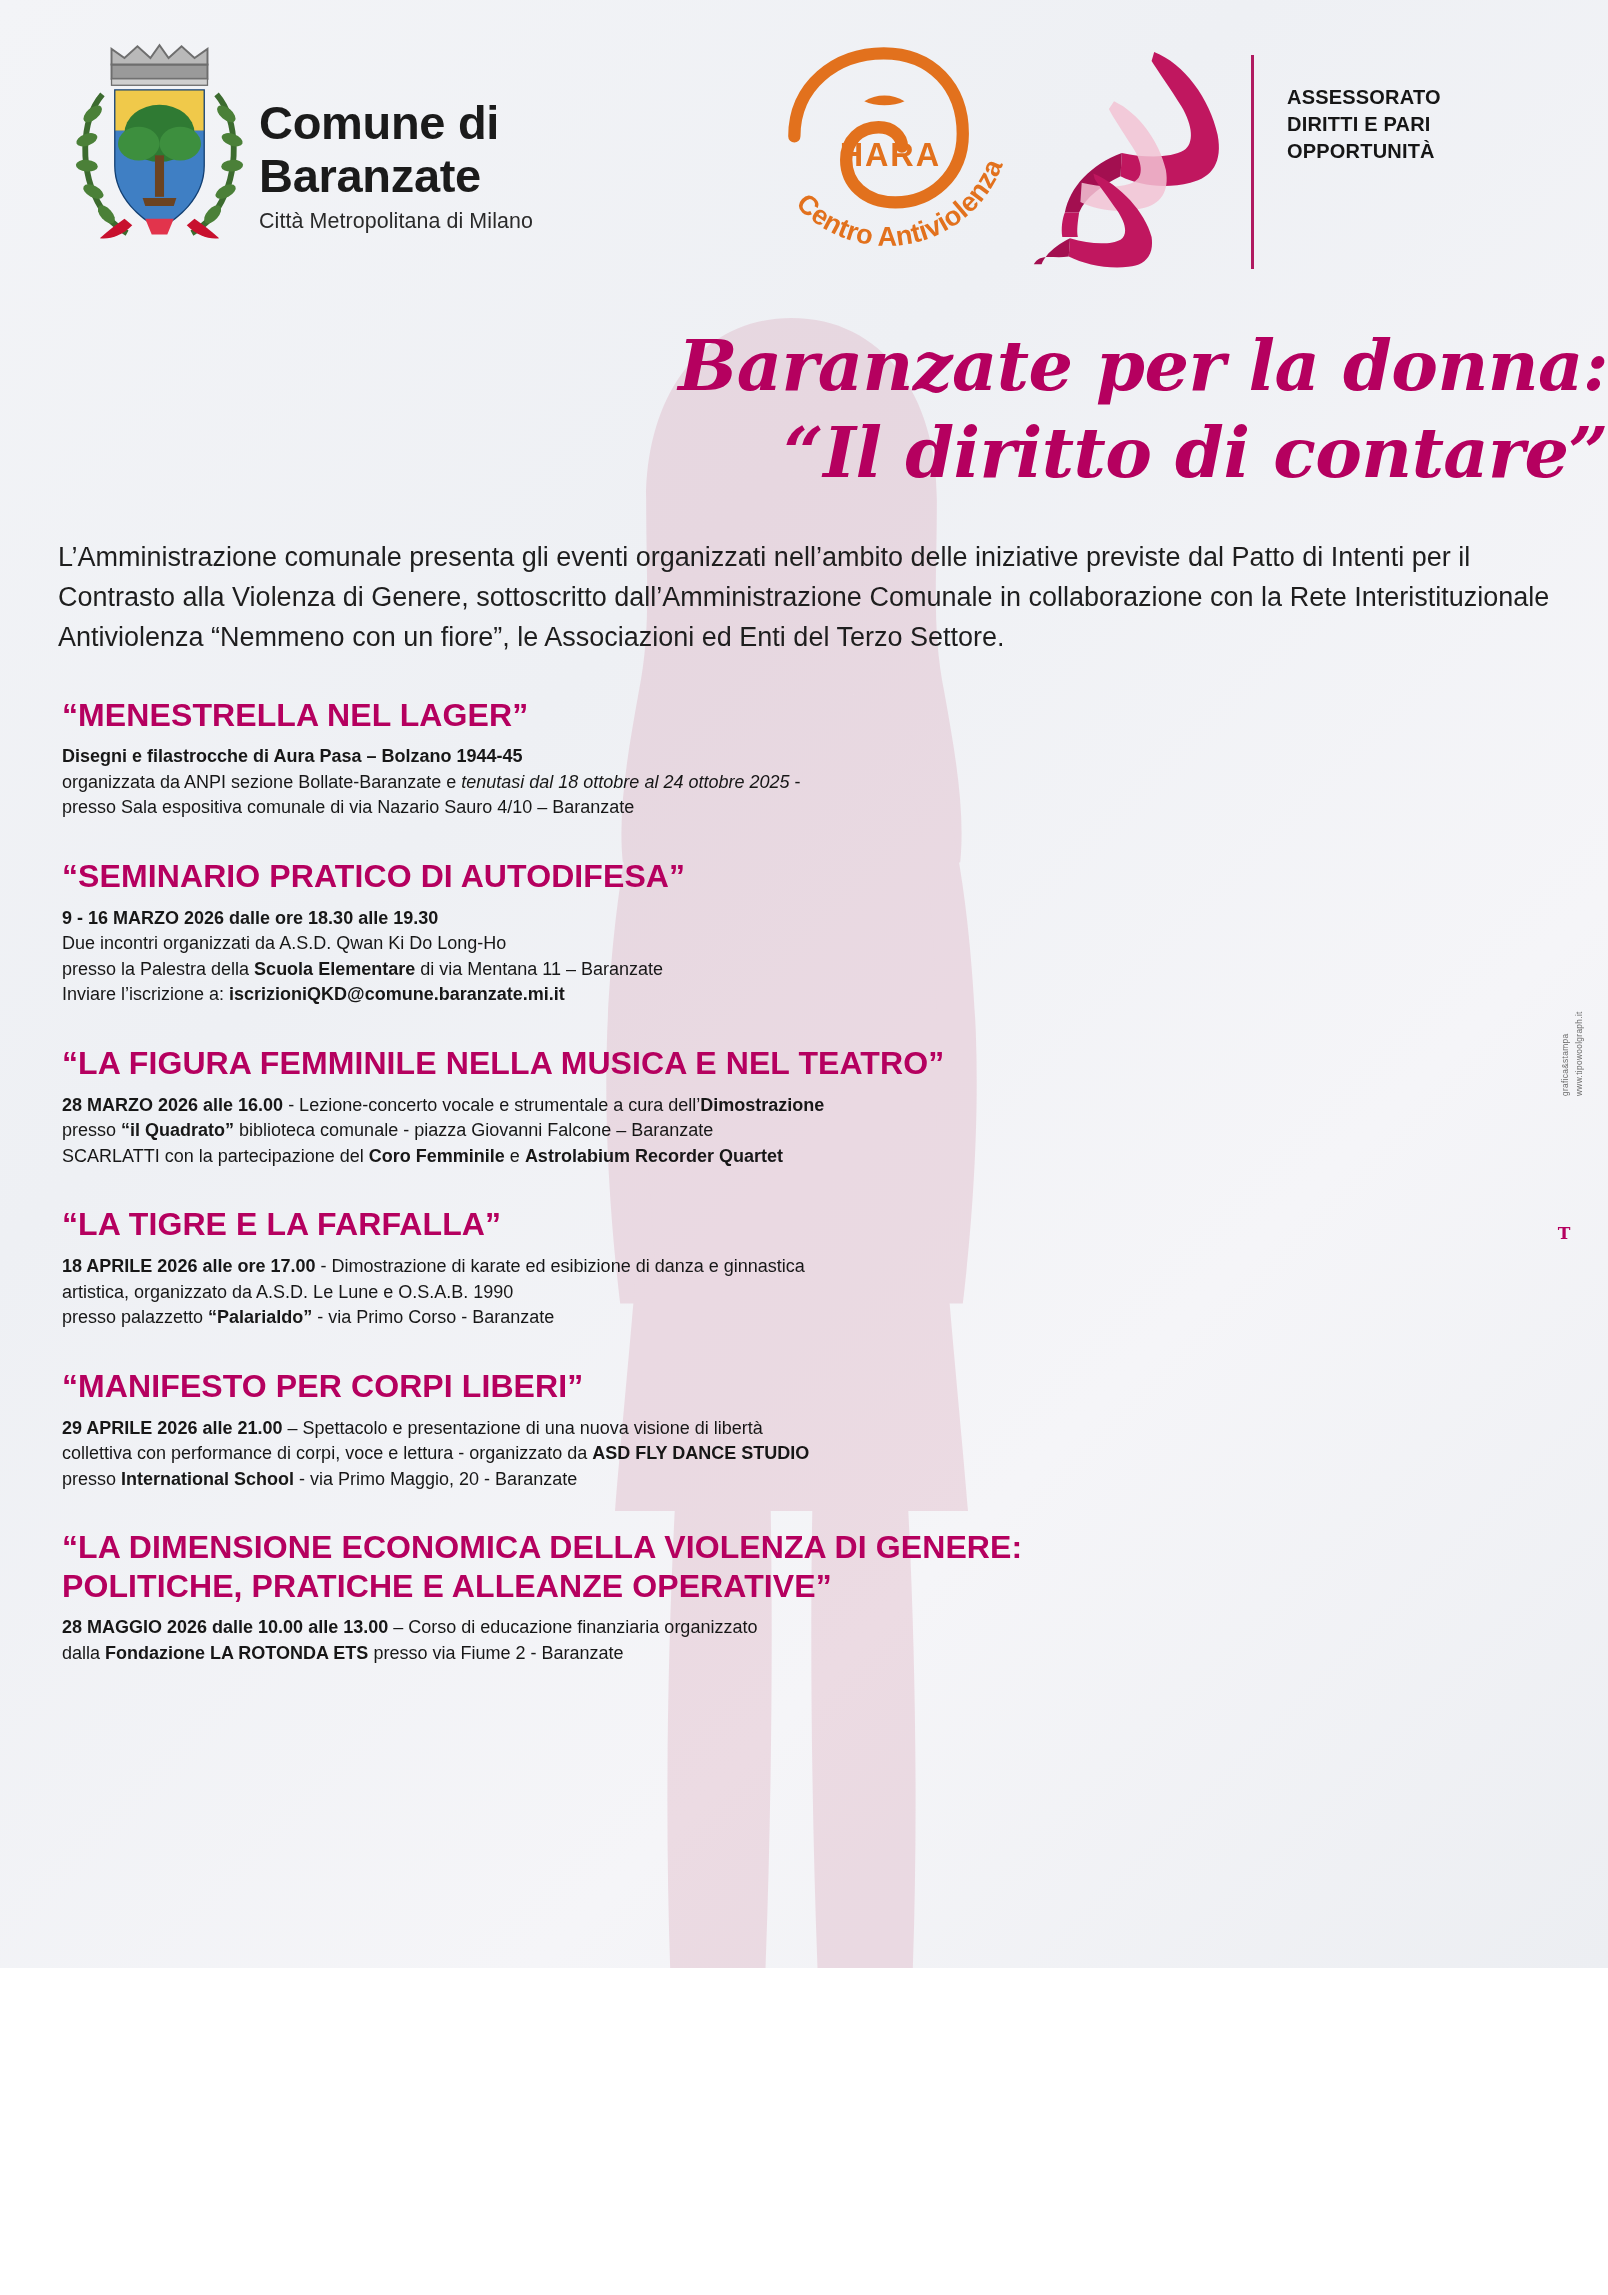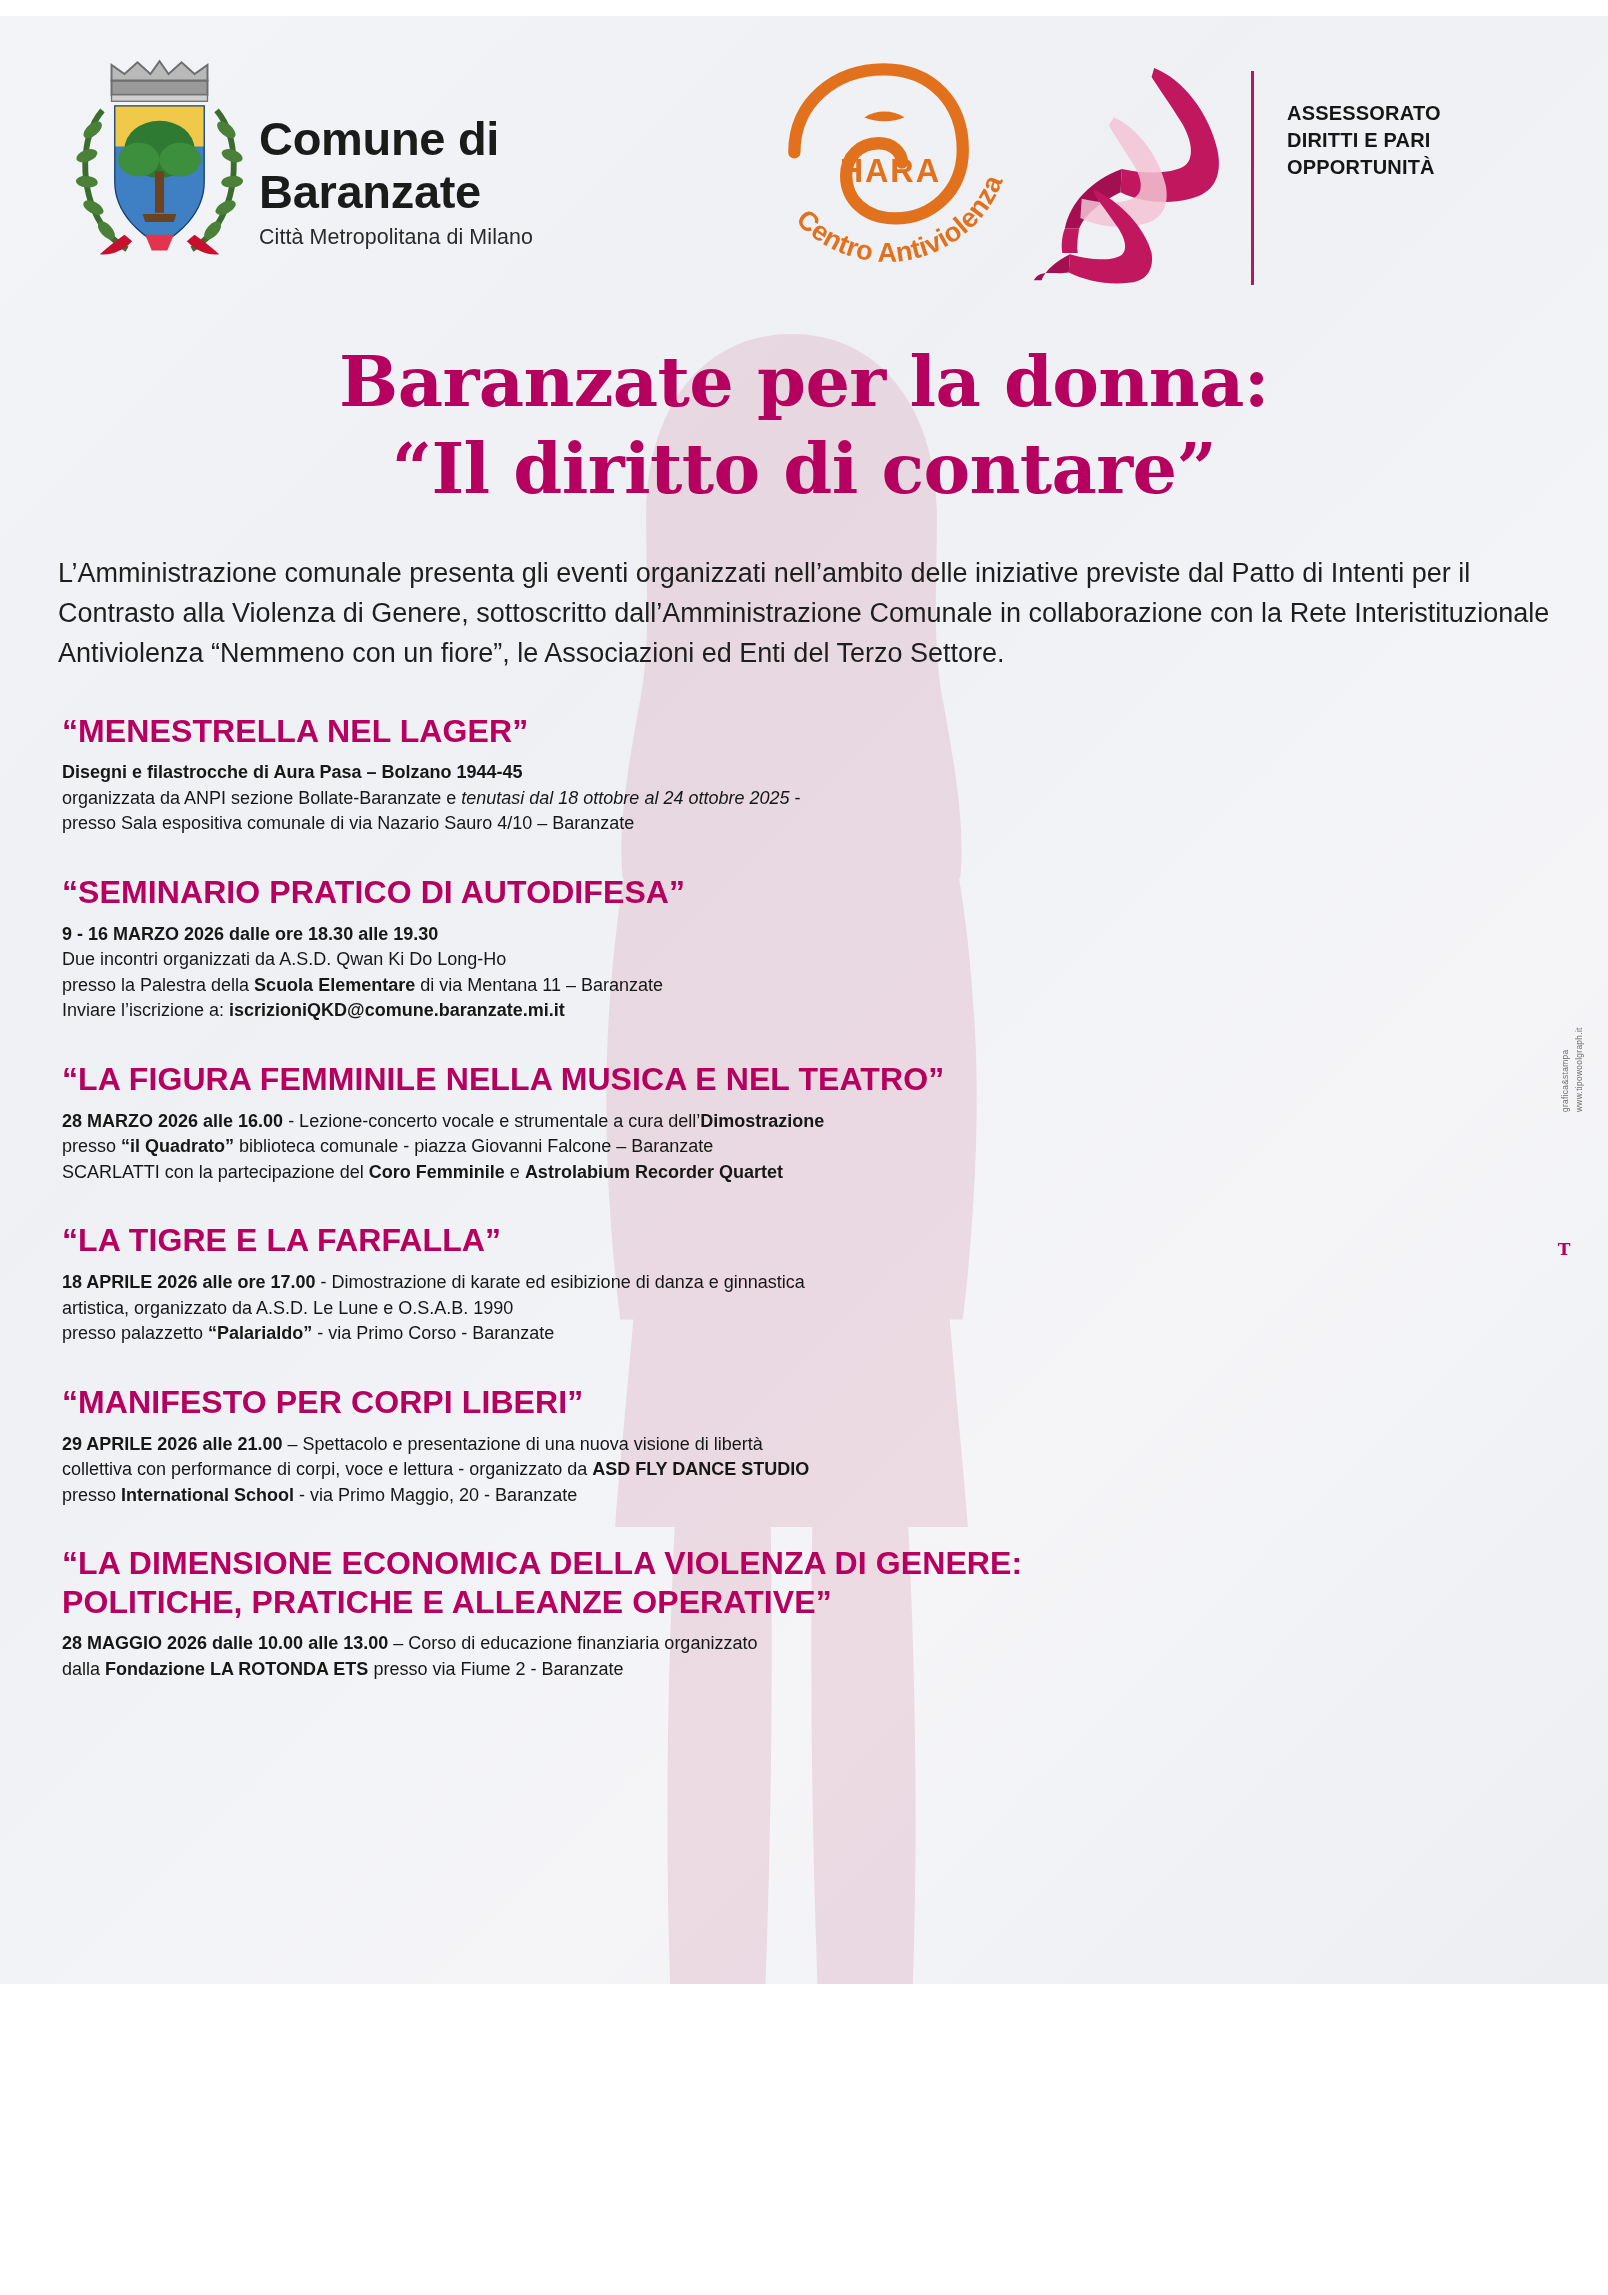--- a/index.html
+++ b/index.html
@@ -16,7 +16,7 @@
   }
   .poster {
     position: absolute;
-    left: 0; top: 16px;
+    left: 0; top: 0;
     width: 1608px;
     height: 1968px;
     background: linear-gradient(135deg, #f3f4f7 0%, #eef0f4 35%, #f5f5f8 70%, #eceef2 100%);

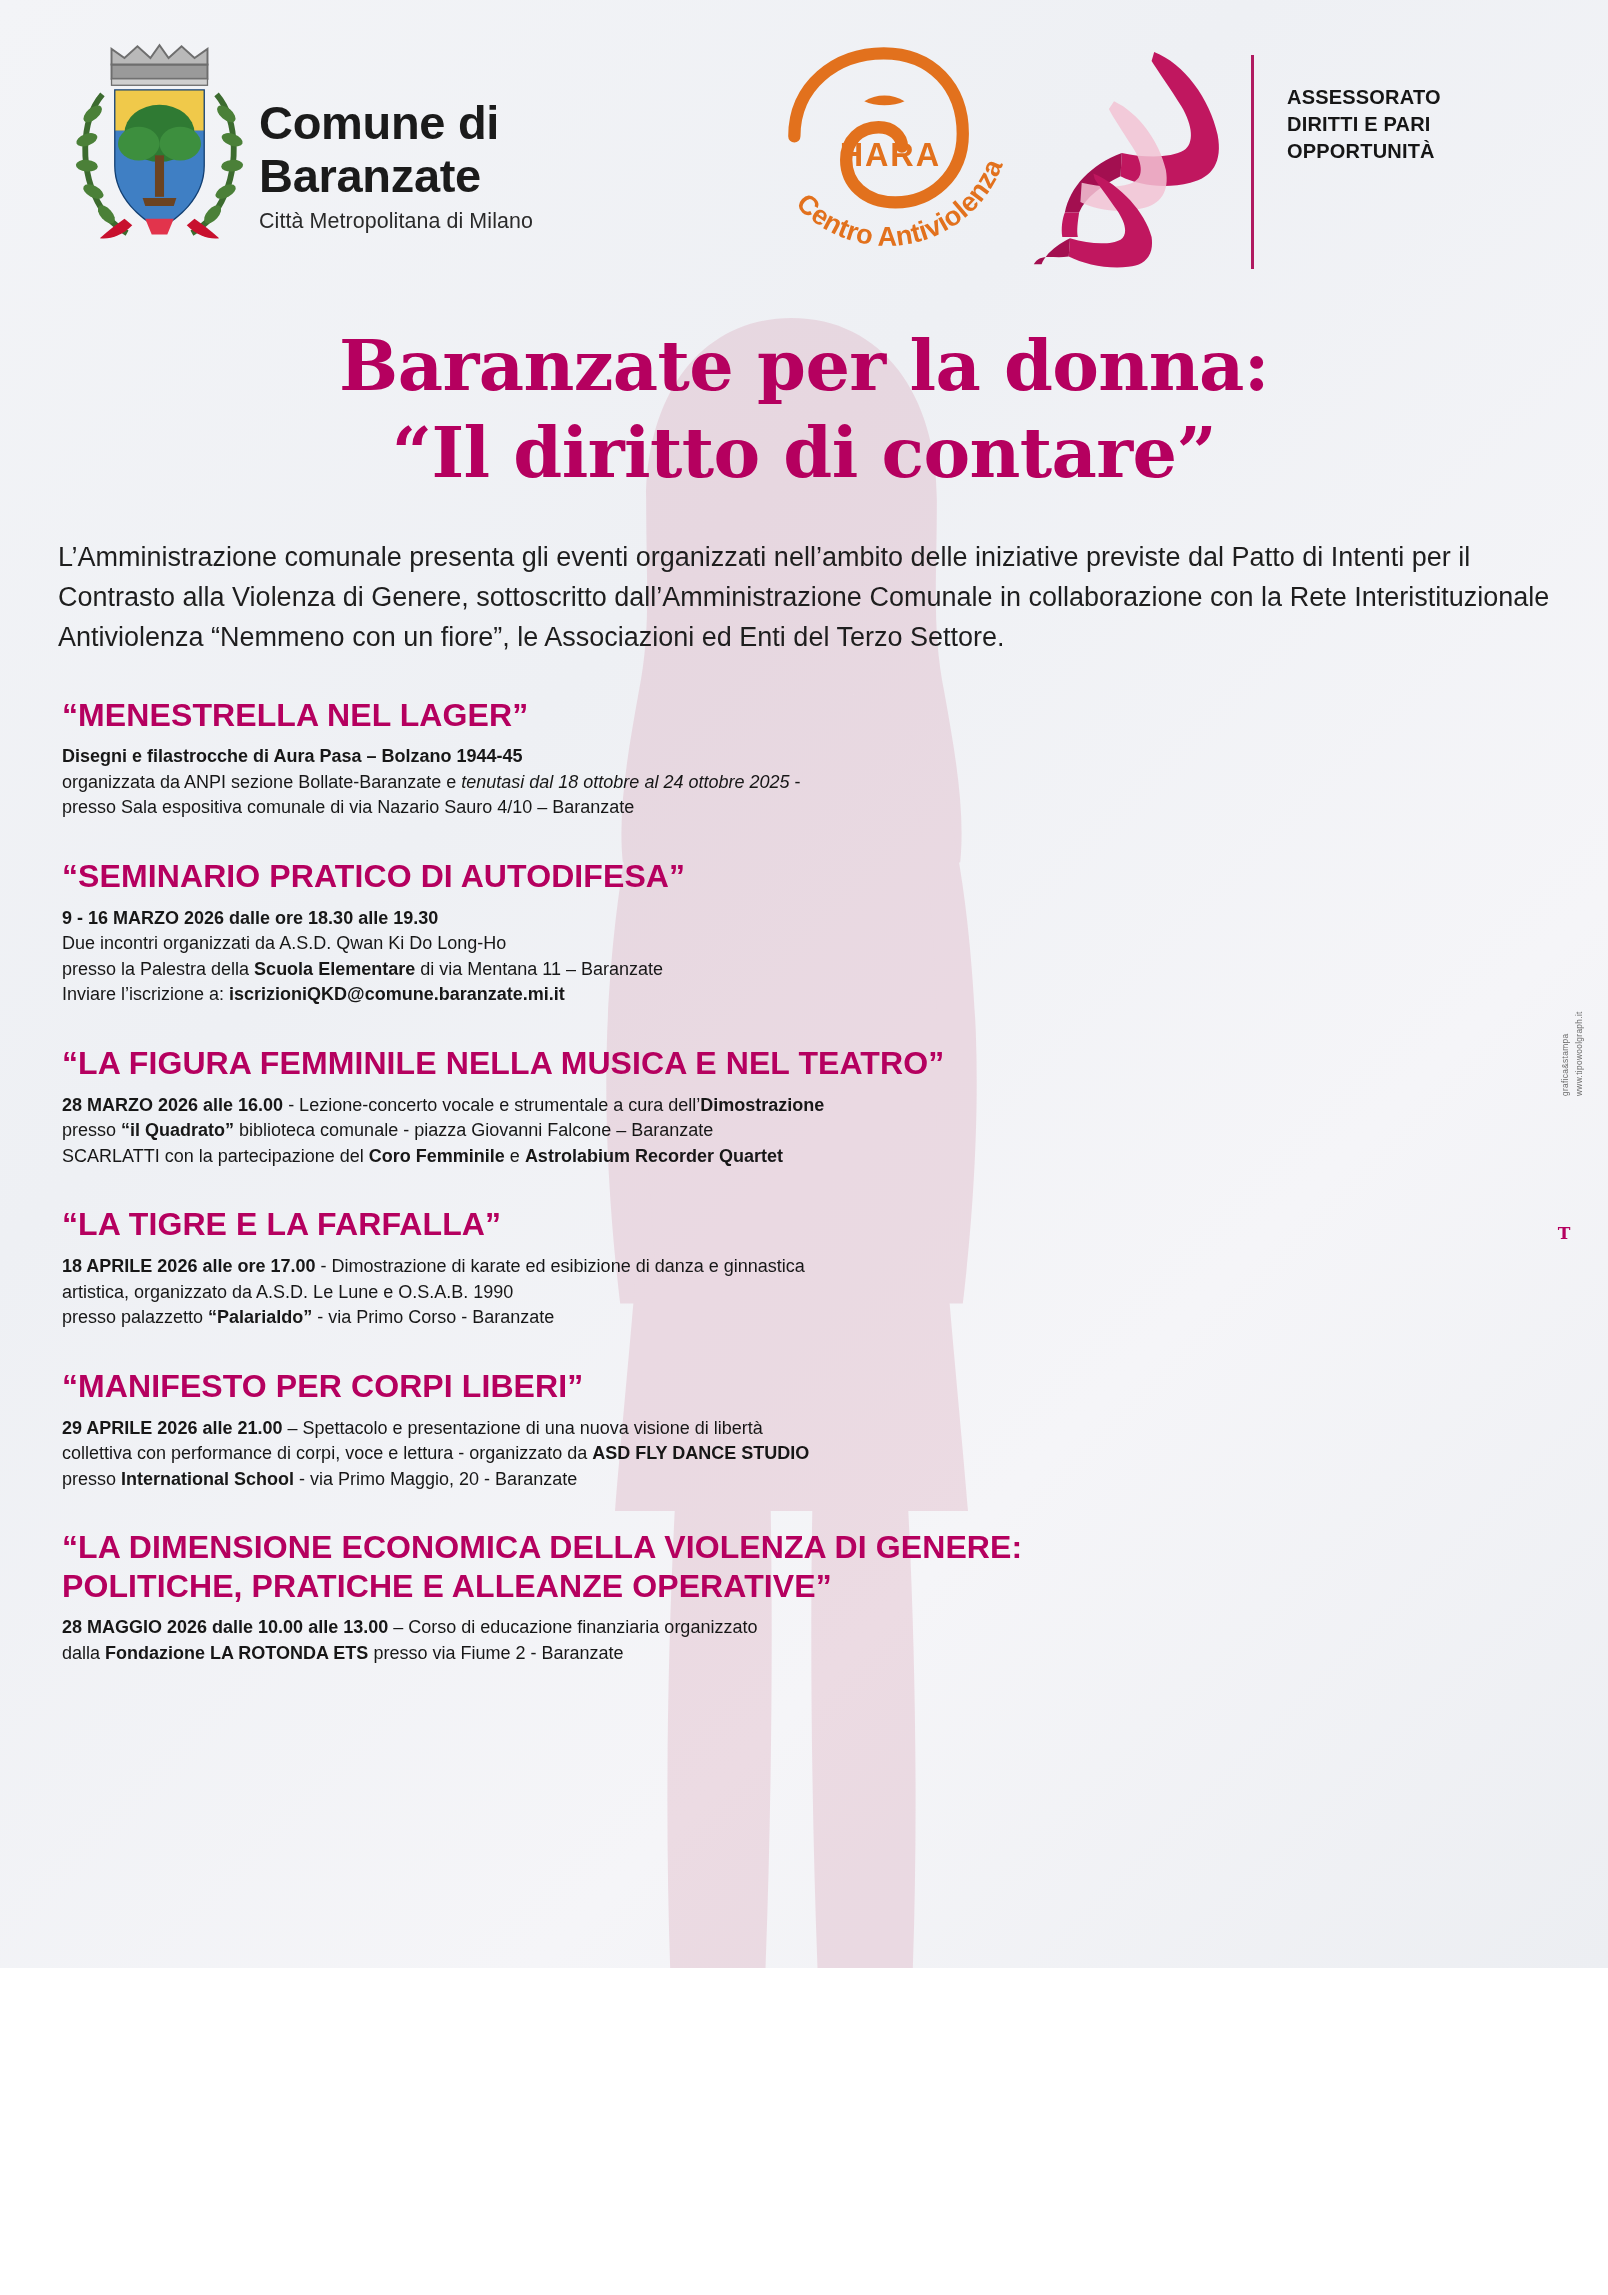--- a/index.html
+++ b/index.html
@@ -104,9 +104,10 @@
   
   .title-block {
     margin: 19.5px 0 0 0;
-    text-align: center;
+    text-align: right;
     color: #b5005f;
     font-family: "DejaVu Serif", serif;
+    font-style: italic;
   }
   .title-line1 {
     font-size: 70px;

